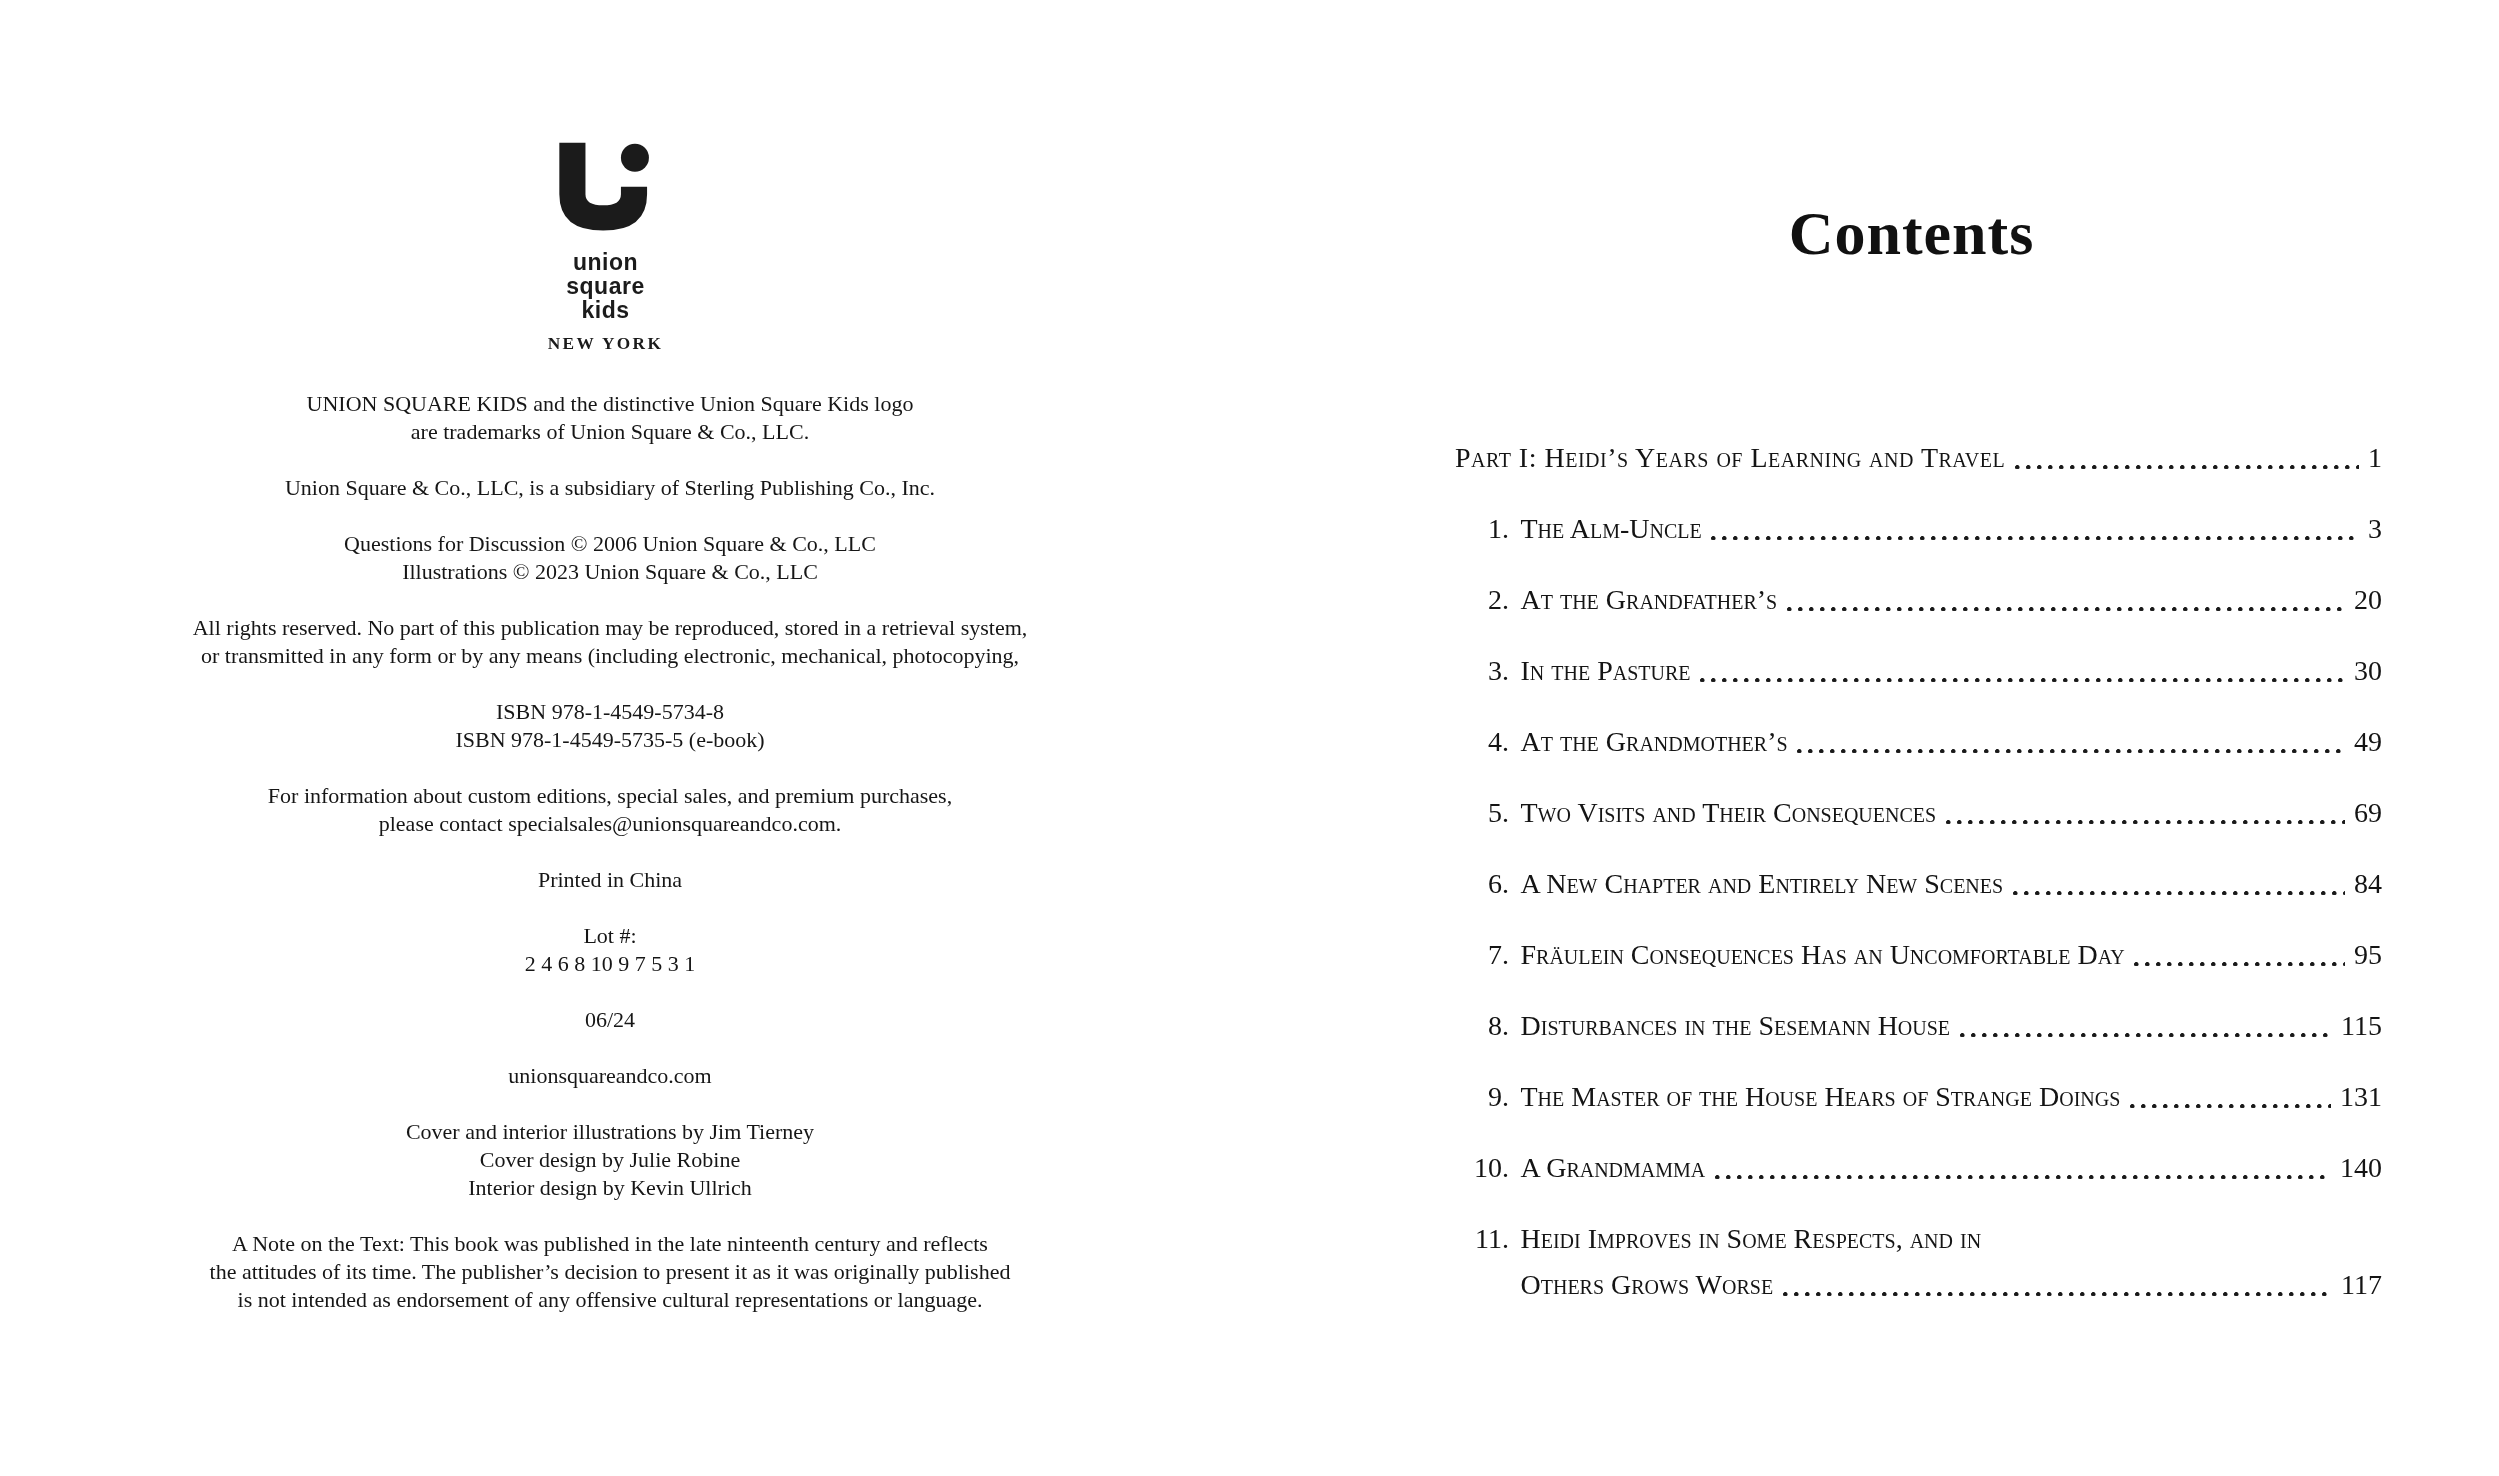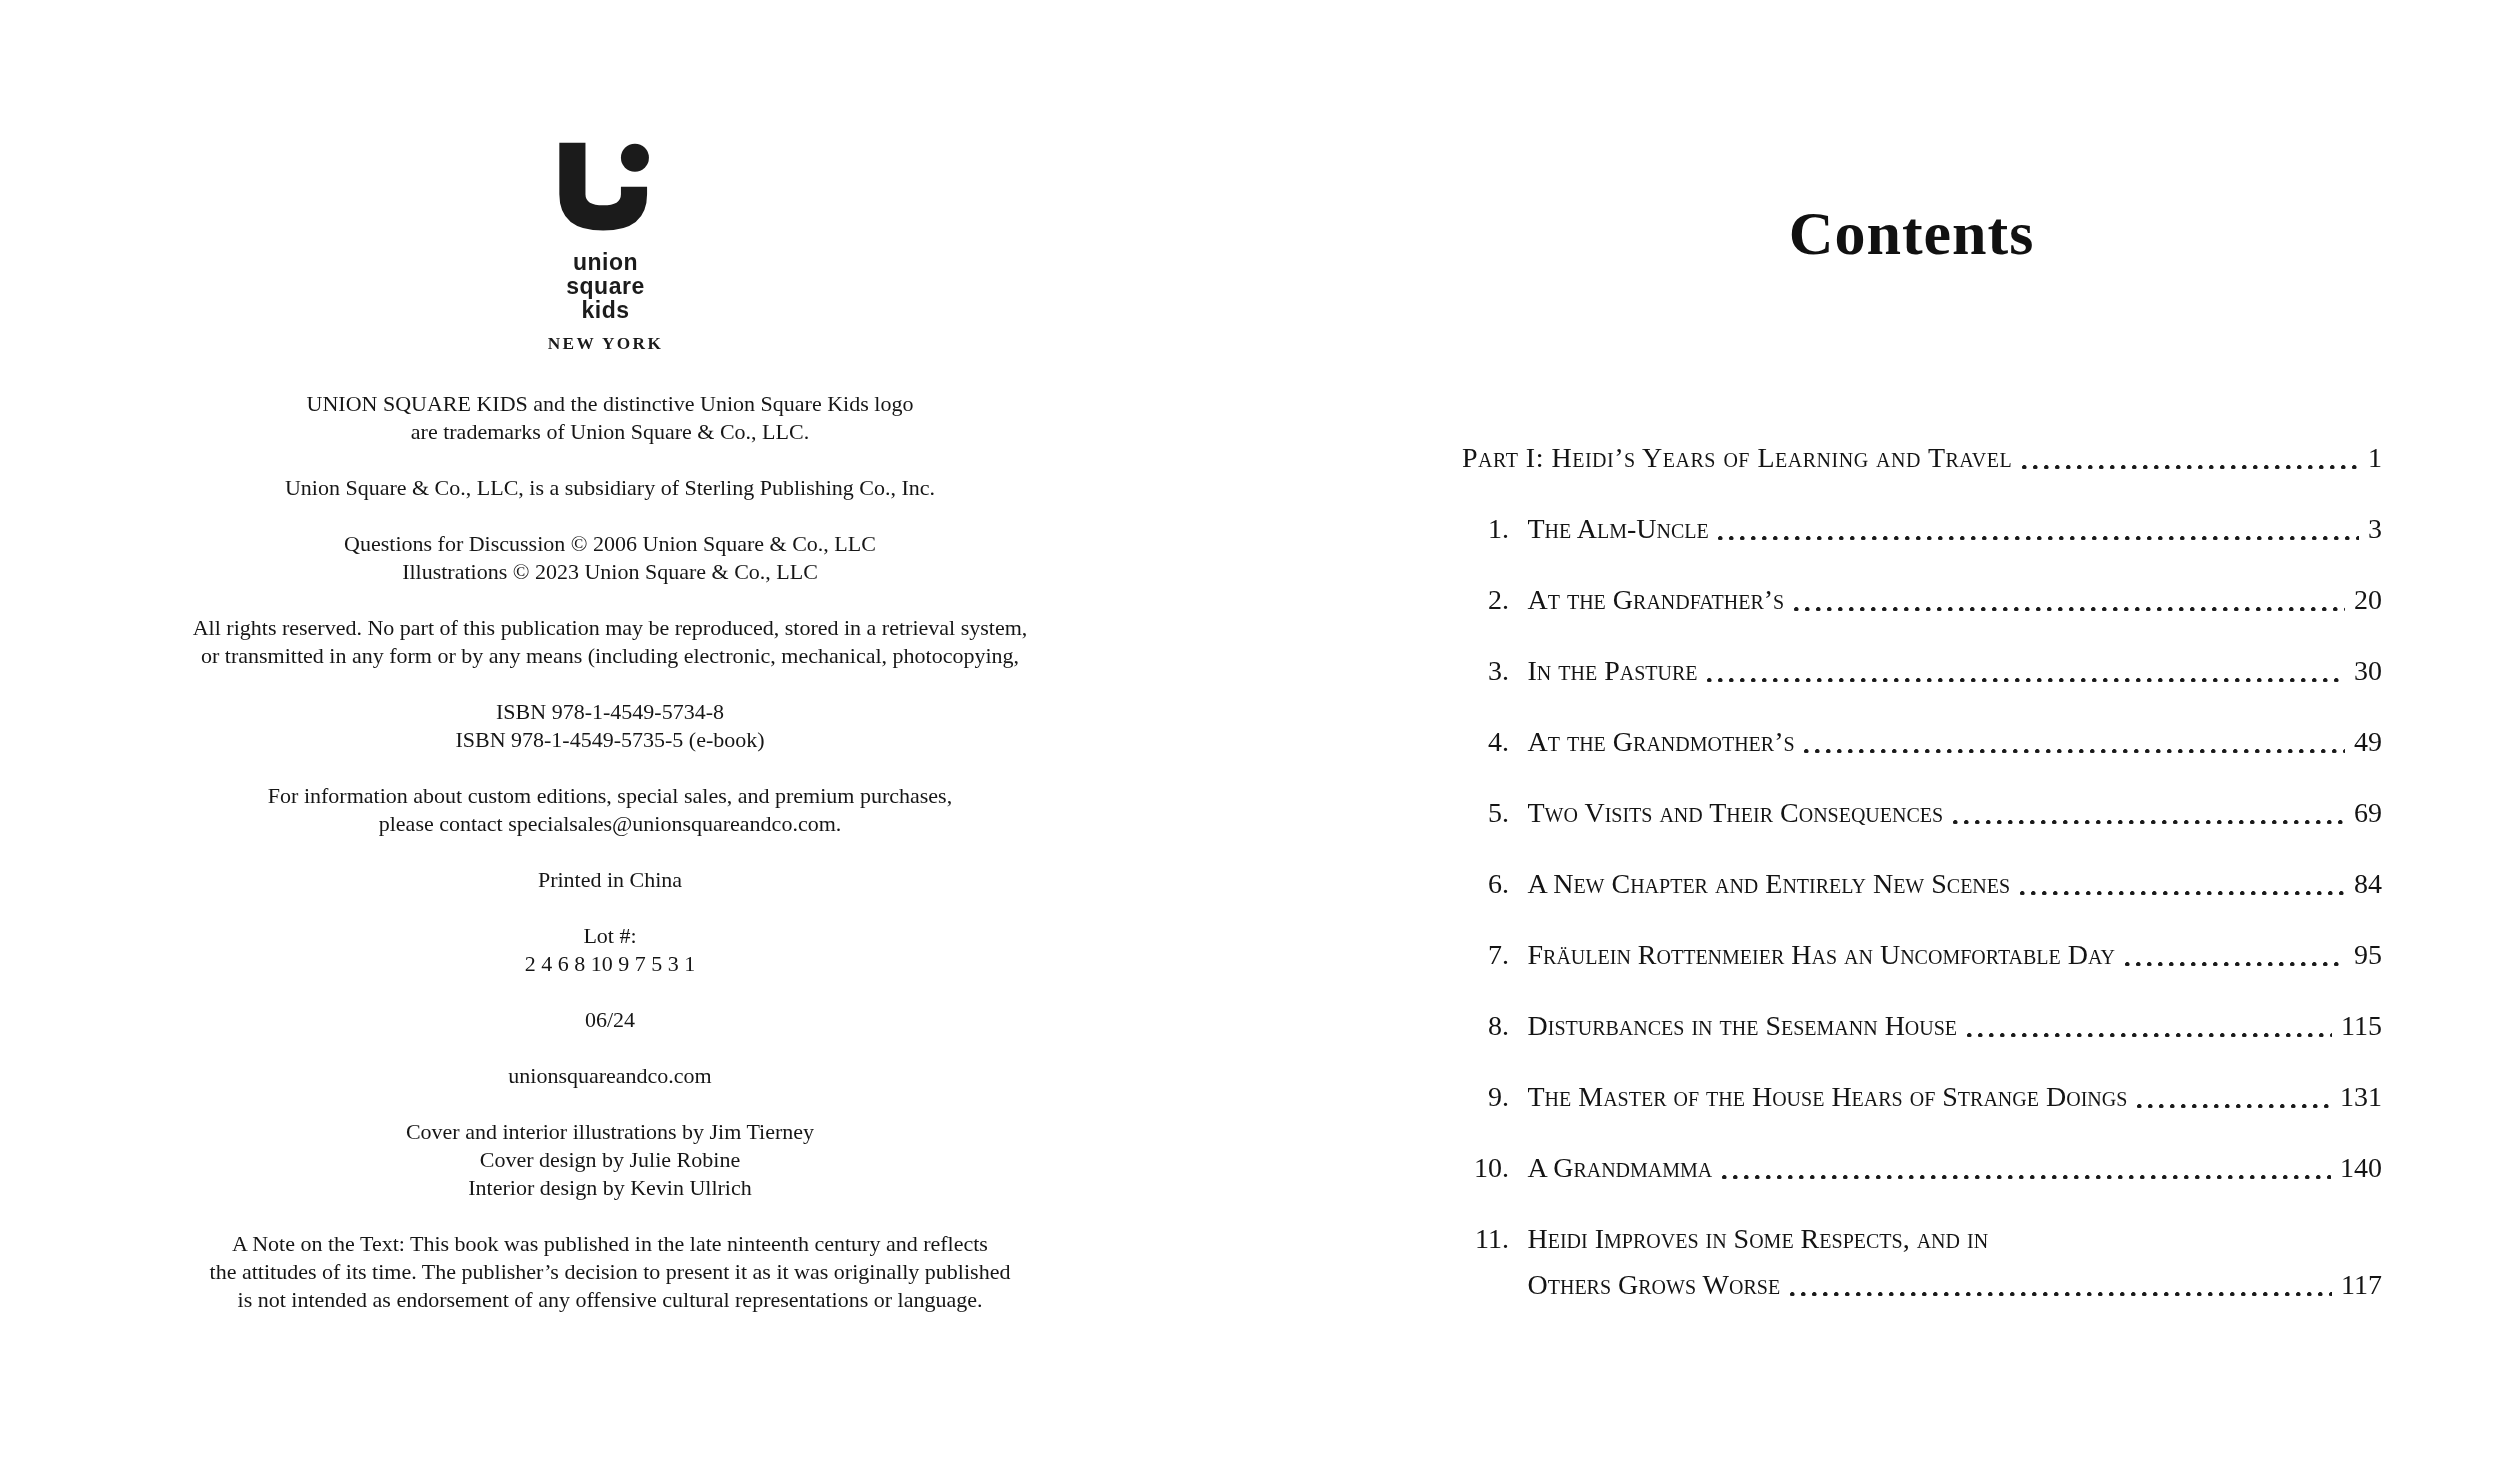--- a/index.html
+++ b/index.html
@@ -72,7 +72,7 @@
     padding-right: 11.5px;
     font-variant: normal;
   }
-  .toc-label { white-space: nowrap; margin-left: 7px; }
+  .toc-label { white-space: nowrap; }
   .toc-part .toc-label { letter-spacing: 0.5px; }
   .leader {
     flex: 1 1 auto;

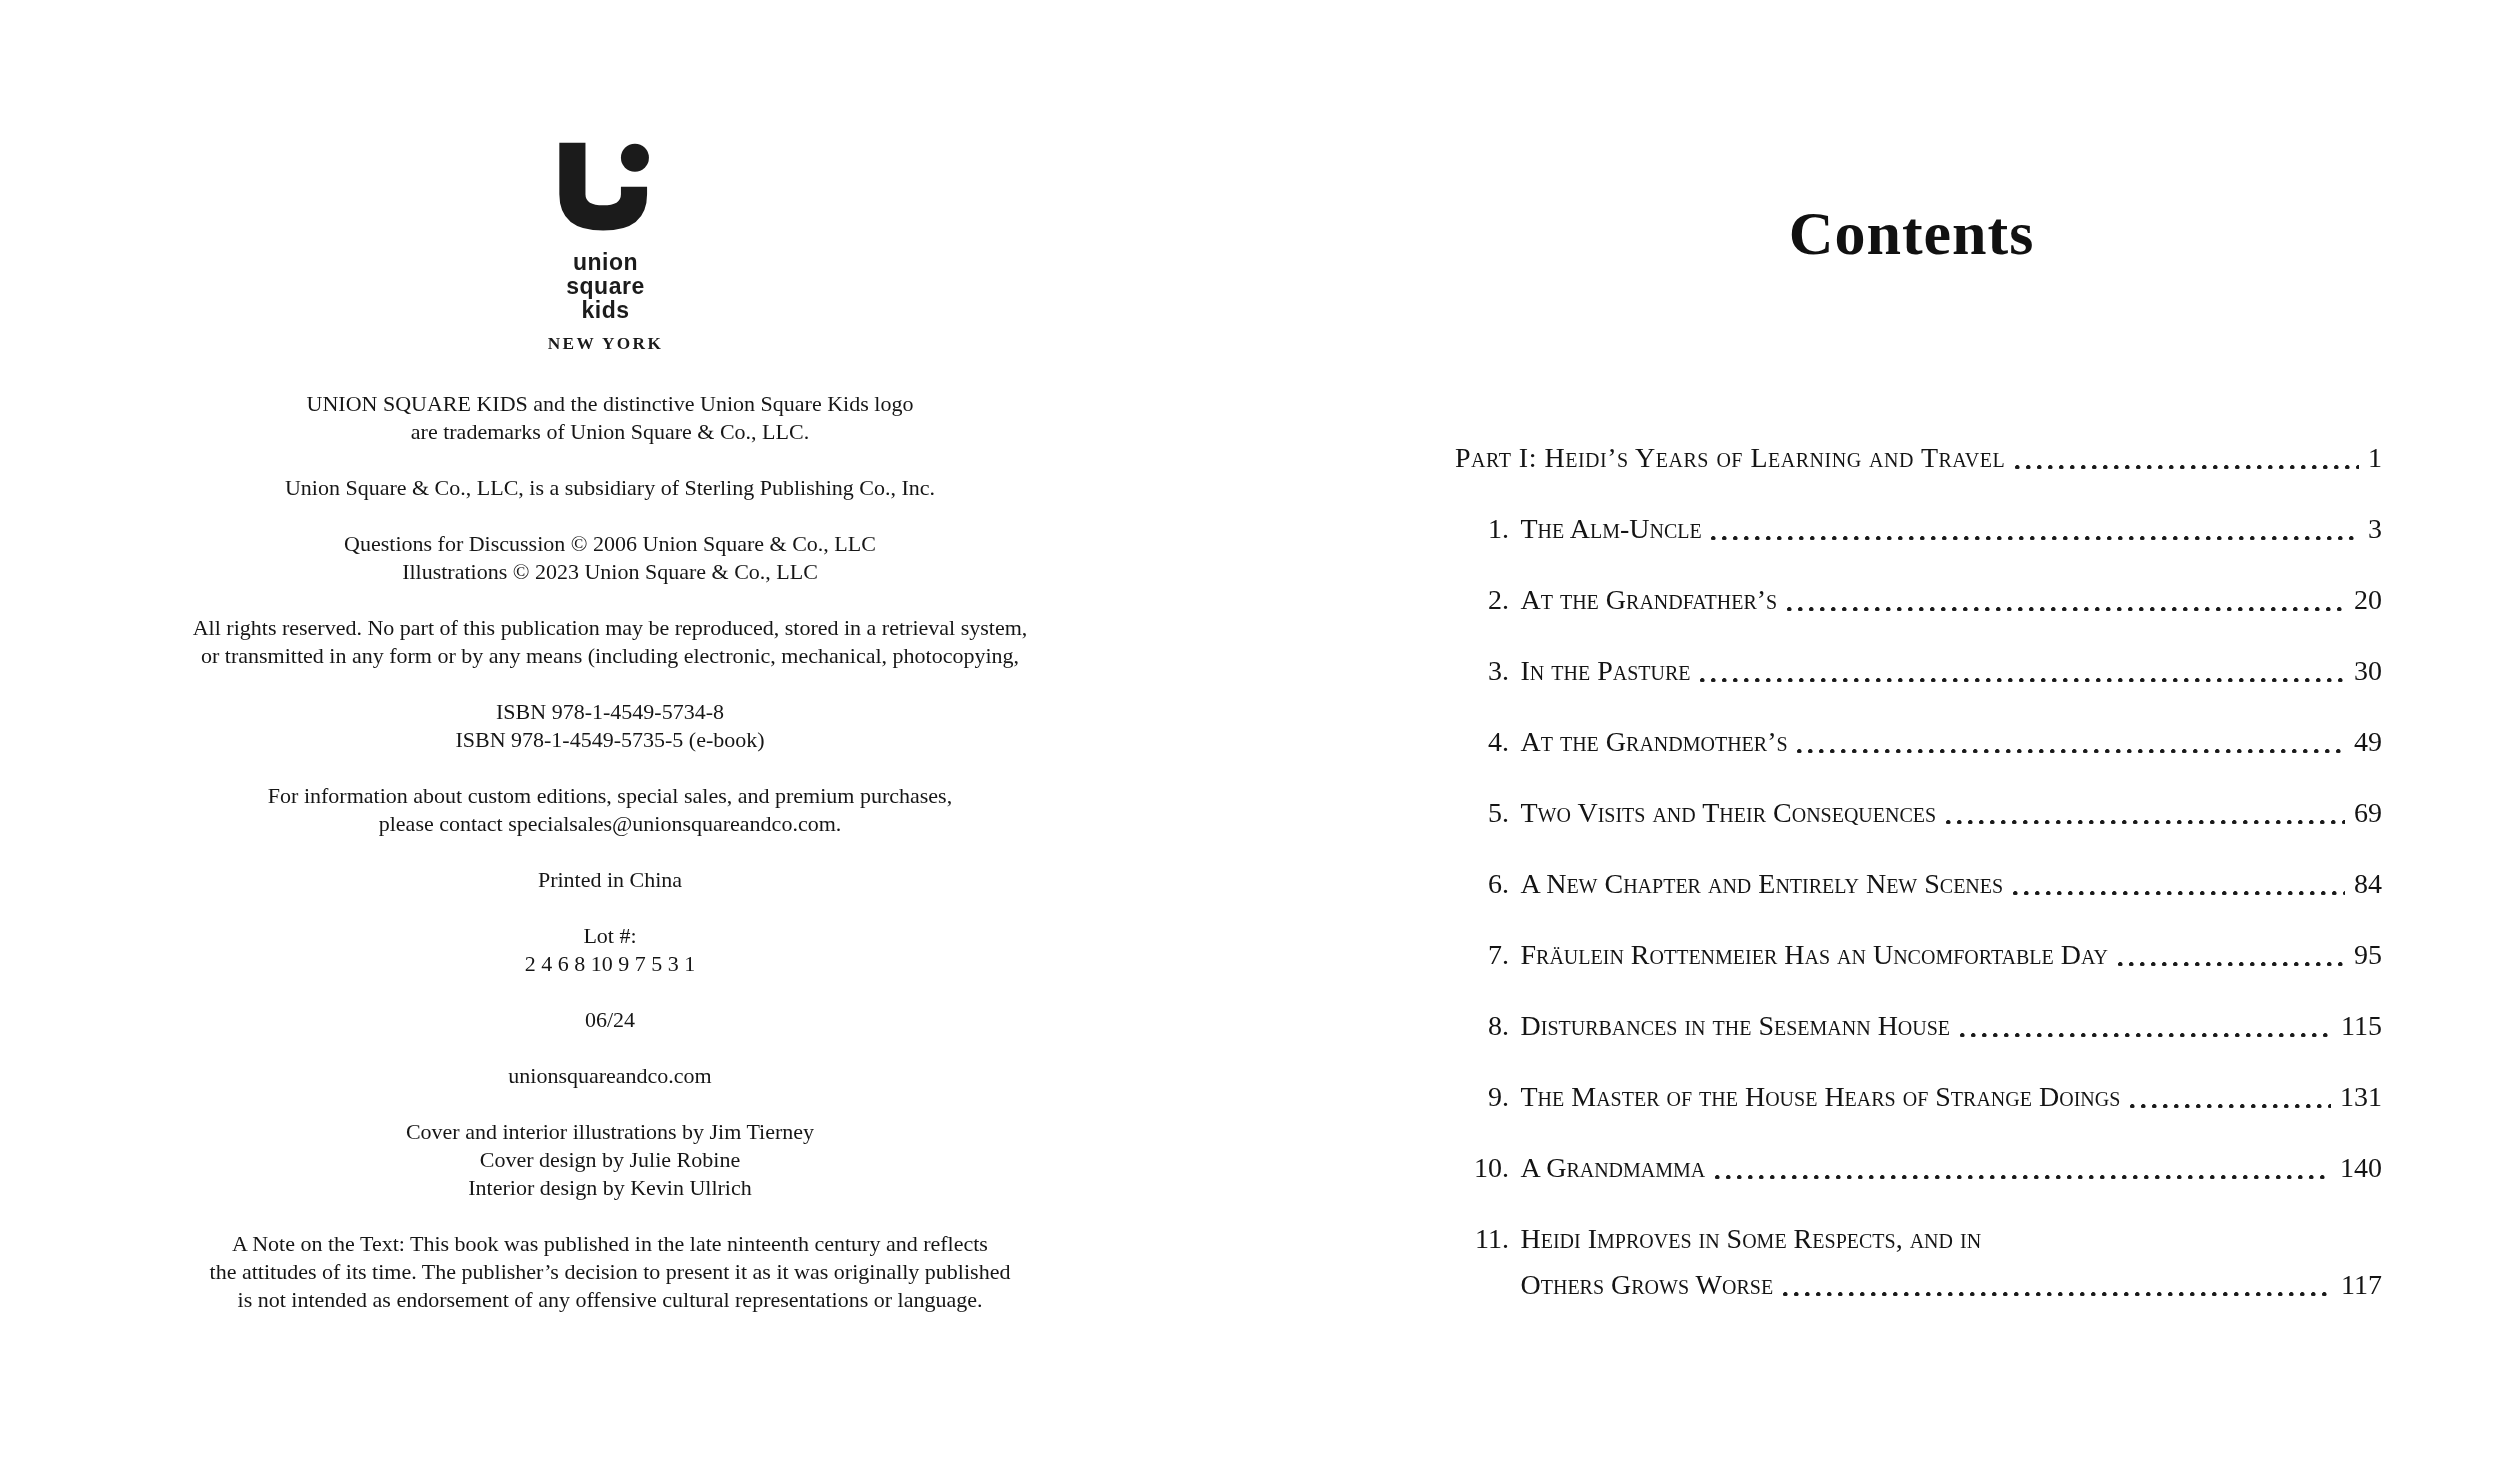--- a/index.html
+++ b/index.html
@@ -203,7 +203,7 @@
       </div>
       <div class="toc-row">
         <span class="toc-num">7.</span>
-        <span class="toc-label">Fräulein Rottenmeier Has an Uncomfortable Day</span>
+        <span class="toc-label">Fräulein Consequences Has an Uncomfortable Day</span>
         <div class="leader"></div>
         <span class="toc-page">95</span>
       </div>

